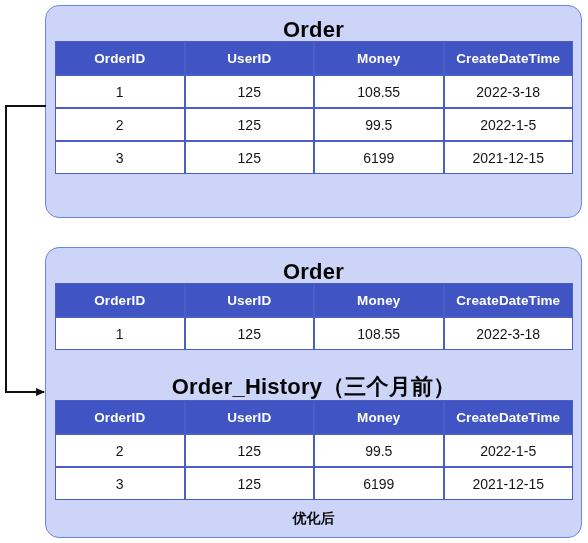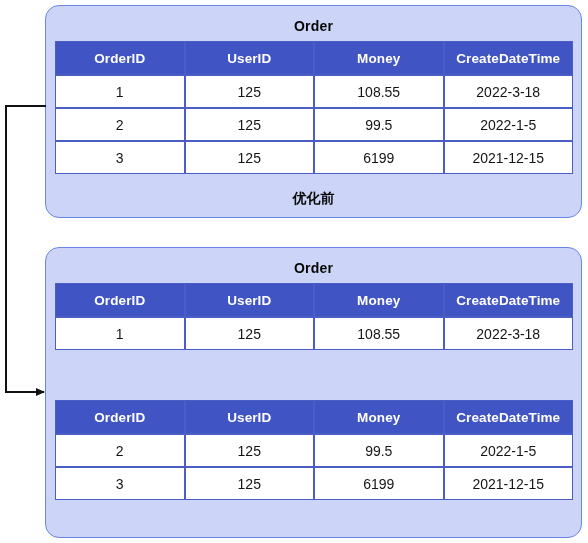--- a/index.html
+++ b/index.html
@@ -59,7 +59,7 @@
   
   .table-title {
     text-align: center;
-    font-size: 14px;
+    font-size: 22px;
     font-weight: bold;
     color: #060606;
     letter-spacing: 0.2px;

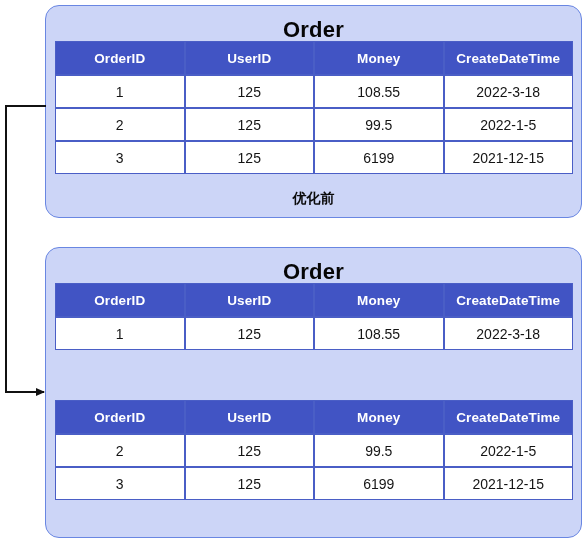--- a/index.html
+++ b/index.html
@@ -170,7 +170,6 @@
       </tbody>
     </table>
 
-    <div id="caption-before" class="panel-caption">优化前</div>
   </div>
 
   <div id="panel-after" class="panel">

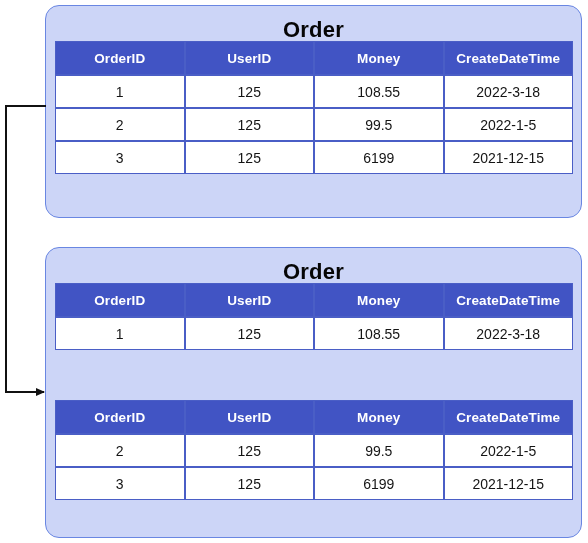--- a/index.html
+++ b/index.html
@@ -195,6 +195,7 @@
       </tbody>
     </table>
 
+    <div id="title-after-history" class="table-title">Order_History（三个月前）</div>
 
     <table id="table-after-history" class="data-table">
       <thead>

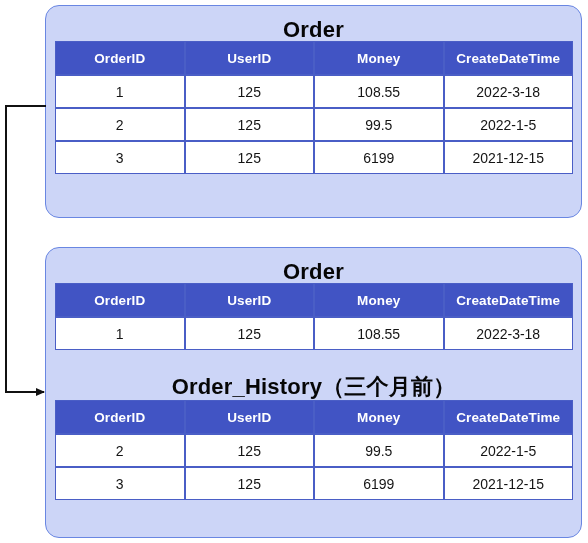--- a/index.html
+++ b/index.html
@@ -222,6 +222,7 @@
       </tbody>
     </table>
 
+    <div id="caption-after" class="panel-caption">优化后</div>
   </div>
 
 </div>

